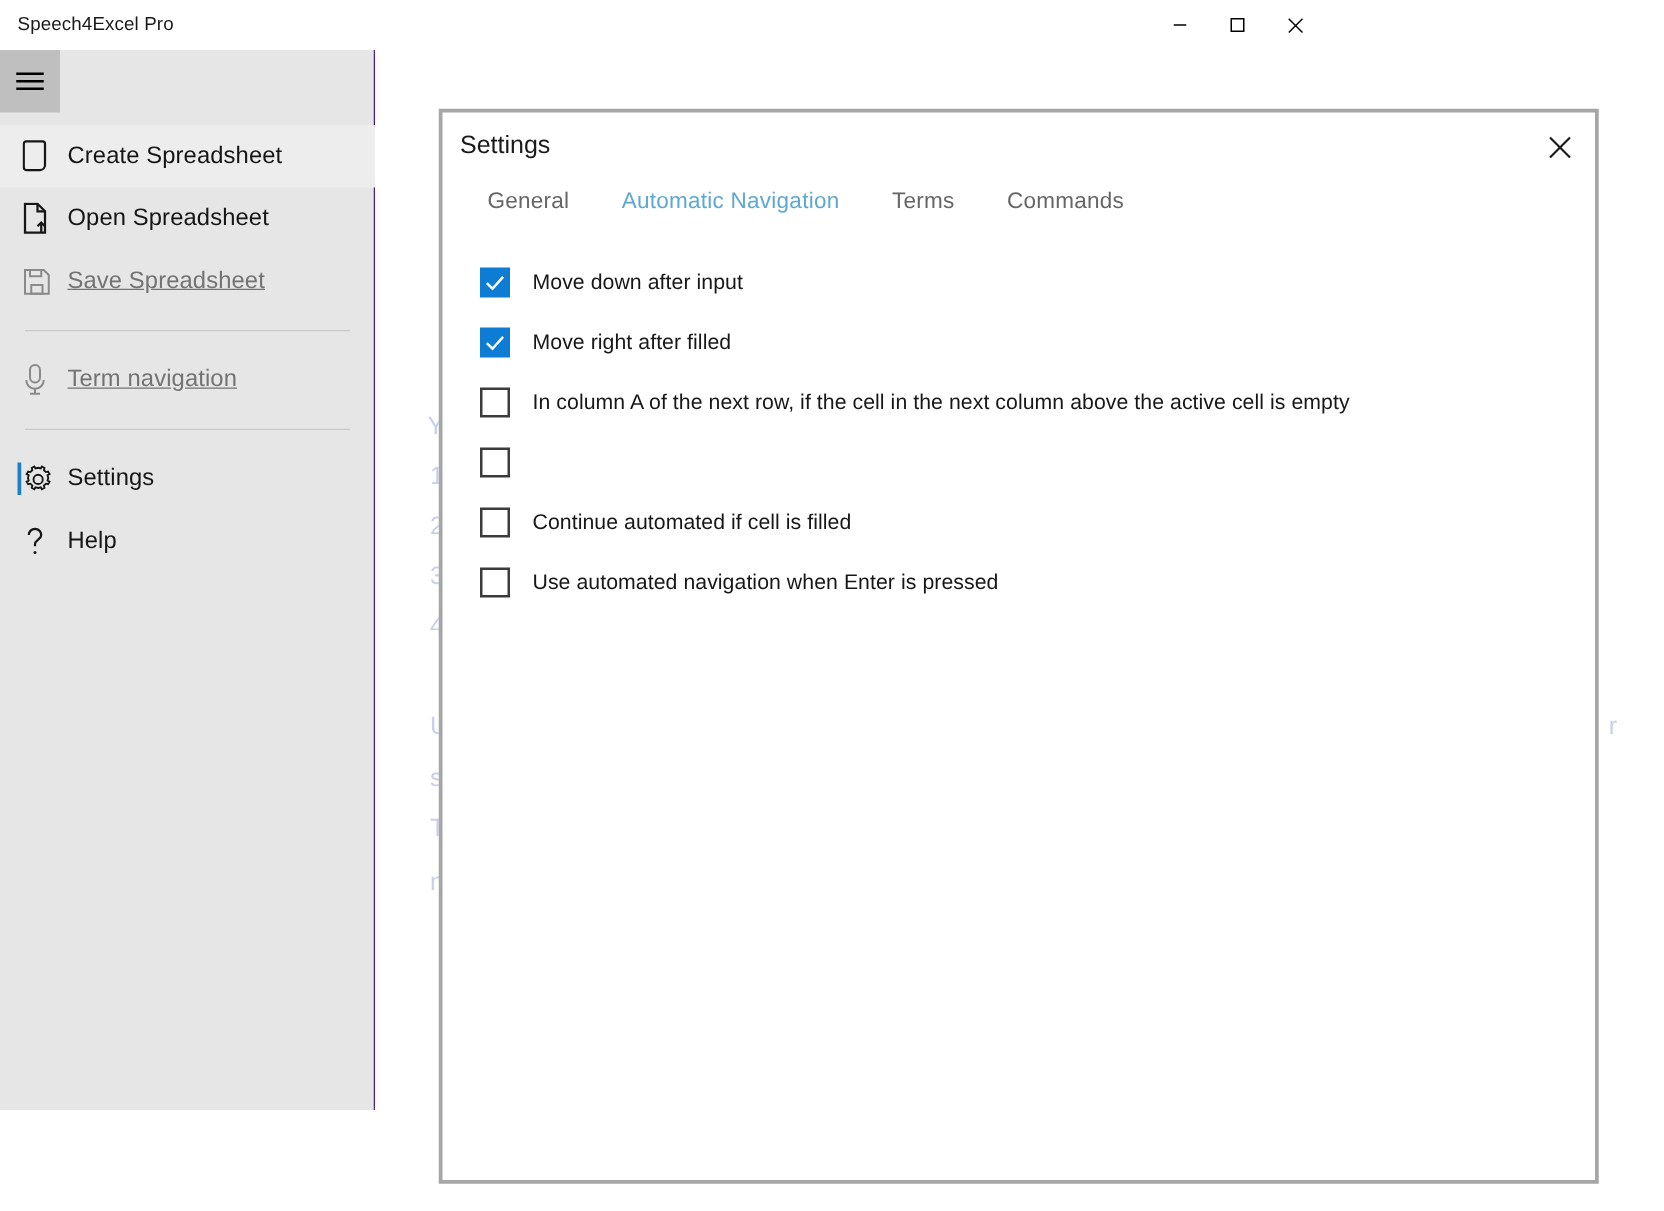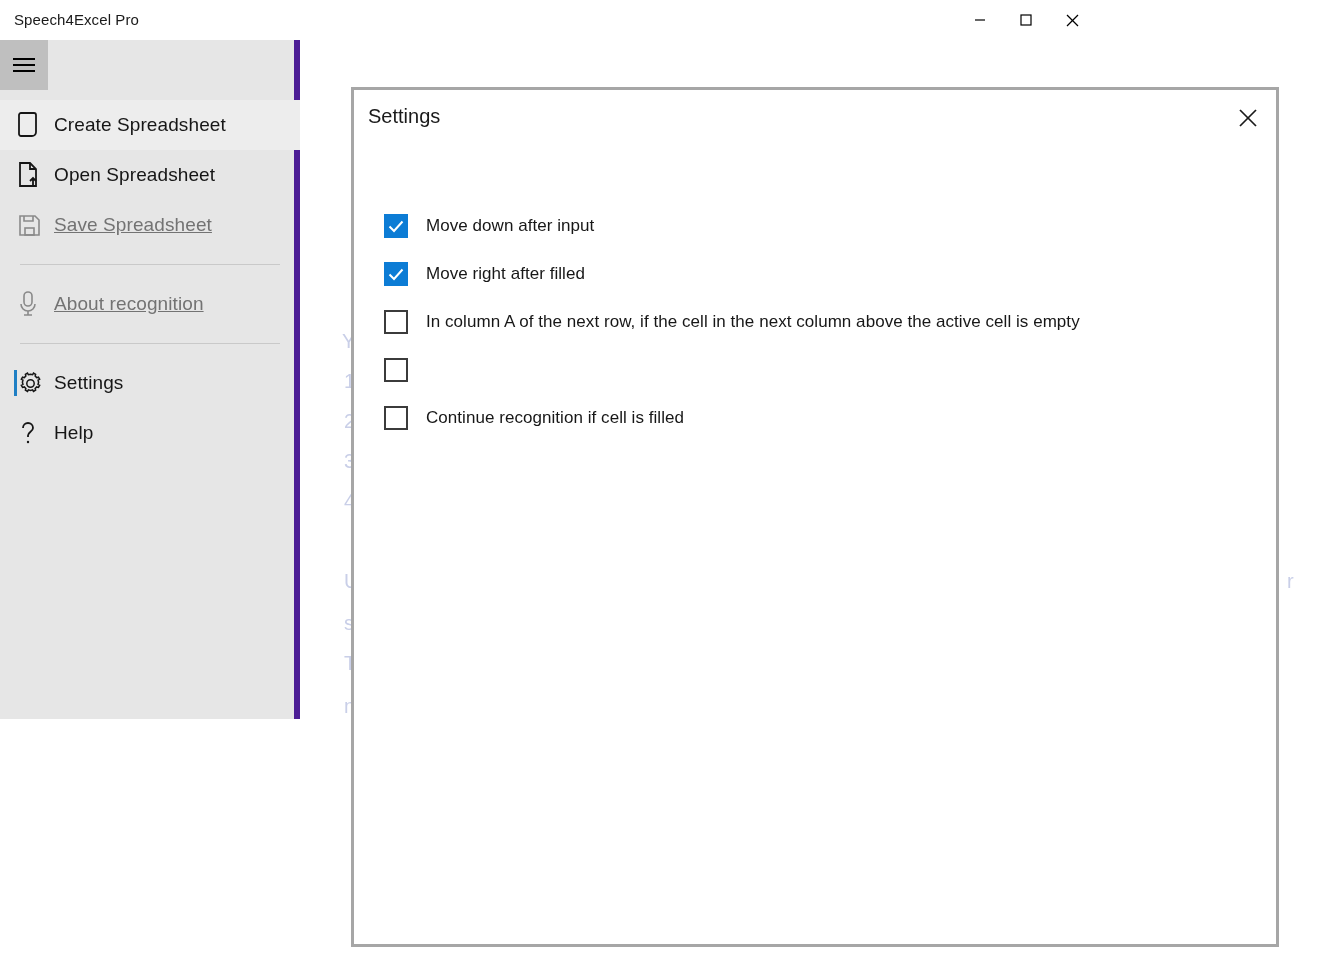--- a/index.html
+++ b/index.html
@@ -23,7 +23,6 @@
     background: #ffffff;
     display: flex;
     align-items: center;
-    padding-left: 36px;
   }
   .titlebar-text {
     position: absolute;

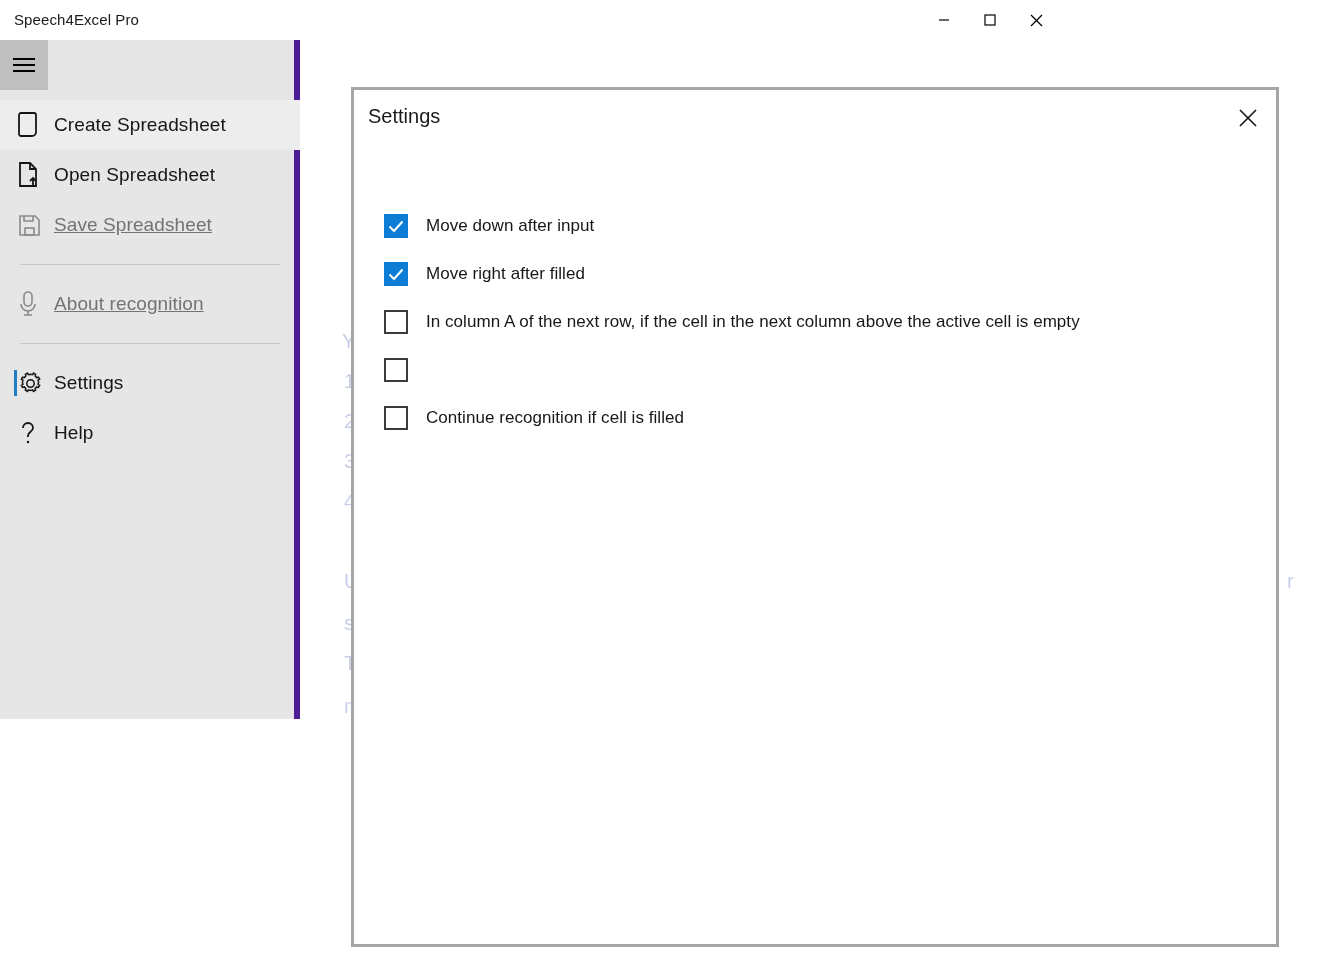--- a/index.html
+++ b/index.html
@@ -50,9 +50,9 @@
   .sidebar {
     position: absolute;
     left: 0; top: 40px;
-    width: 300px; height: 679px;
+    width: 300px; height: 848px;
     background: #e6e6e6;
-    border-right: 6px solid #4c1d95;
+    border-right: 1px solid #4c1d95;
     box-sizing: border-box;
   }
   .hamburger {

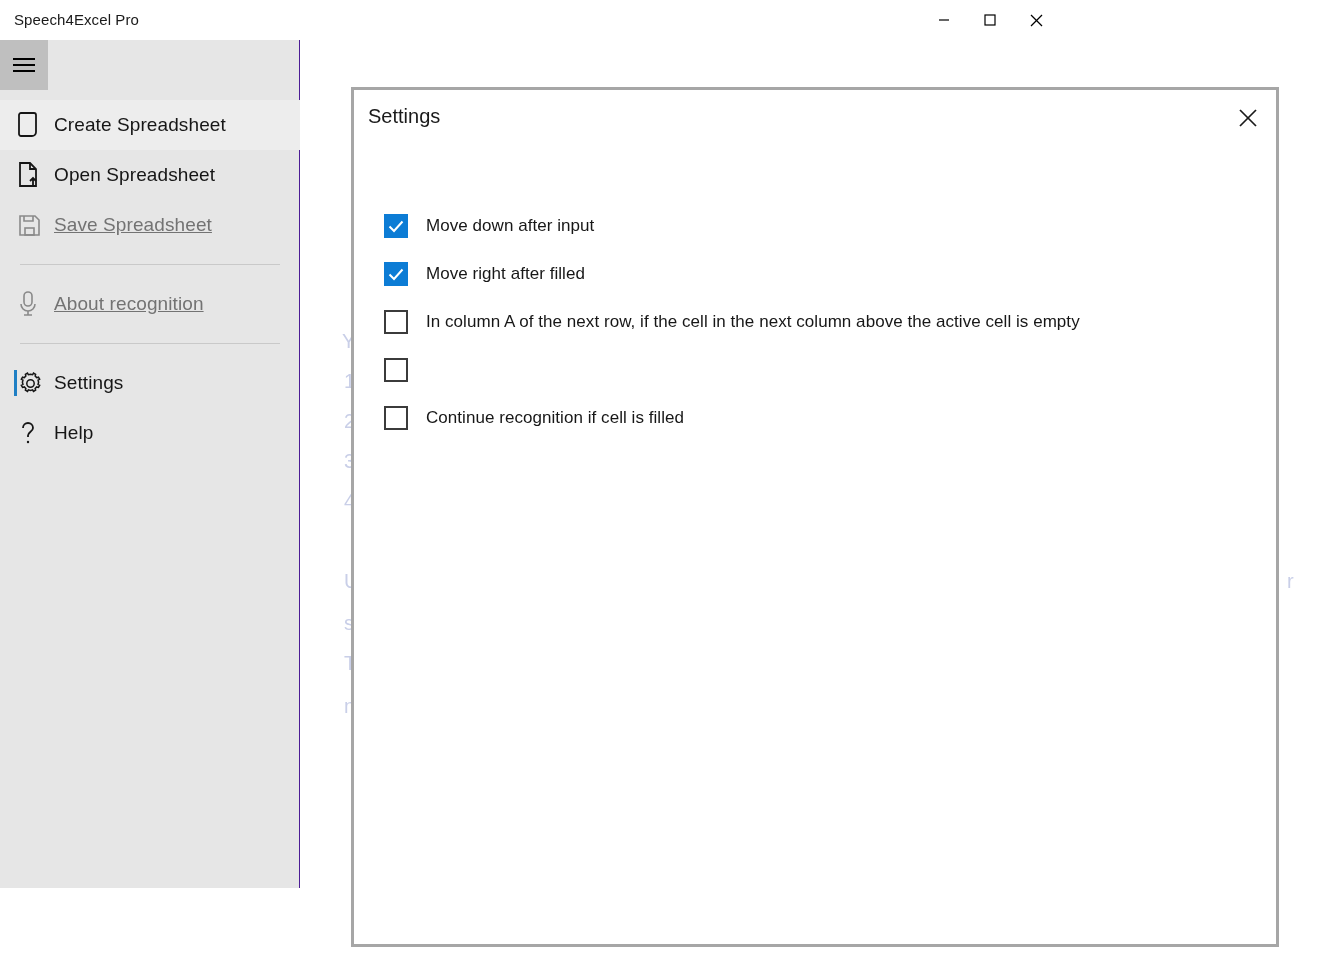--- a/index.html
+++ b/index.html
@@ -336,6 +336,12 @@
     </svg>
   </div>
 
+  <div class="tabs">
+    <div class="tab">General</div>
+    <div class="tab active">Automatic Navigation</div>
+    <div class="tab">Terms</div>
+    <div class="tab">Commands</div>
+  </div>
 
   <div class="checklist">
 

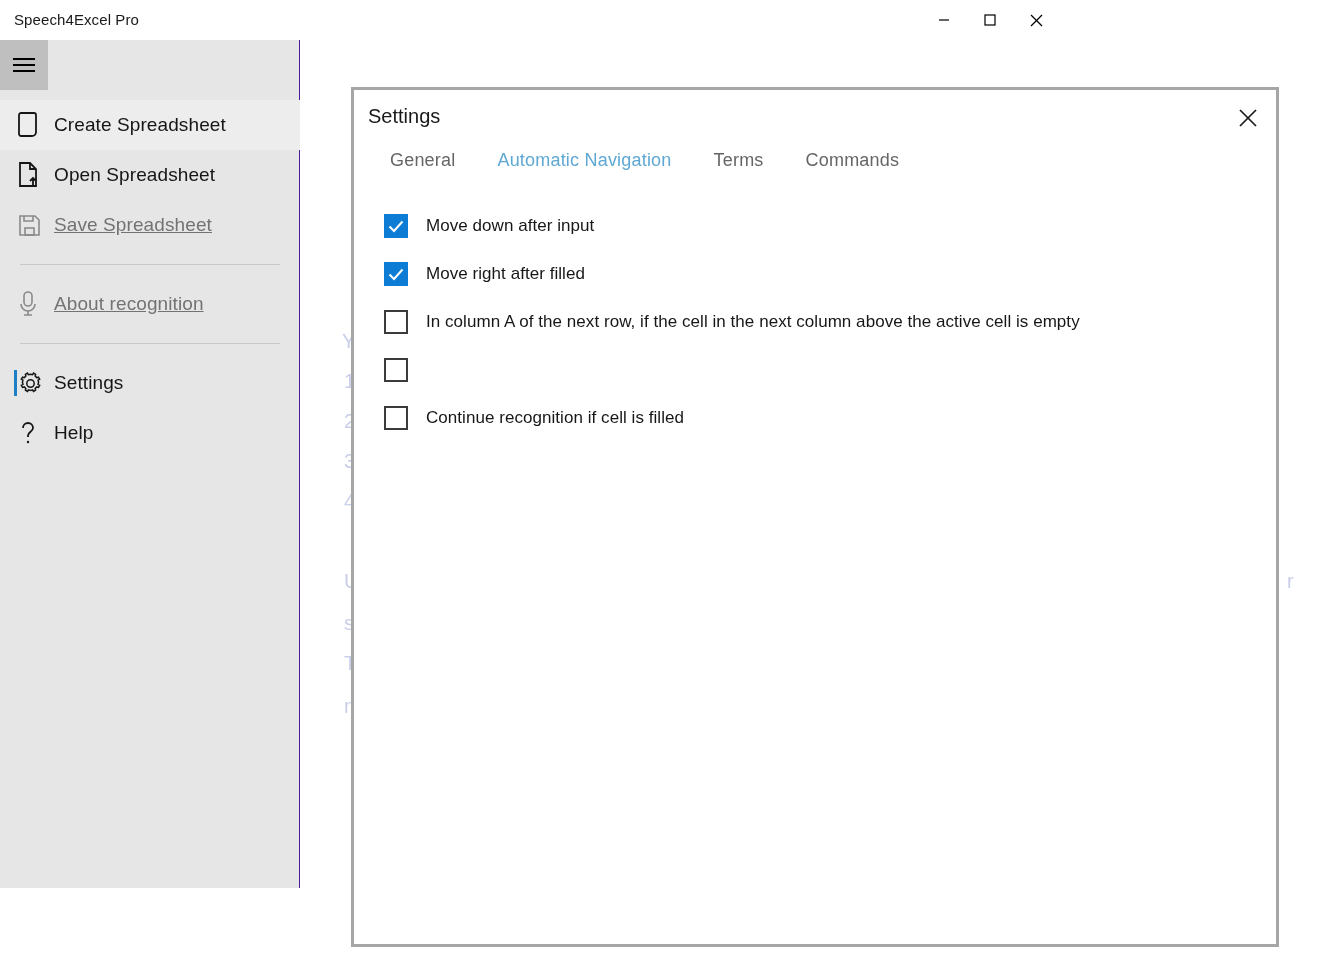--- a/index.html
+++ b/index.html
@@ -281,7 +281,7 @@
           <path d="M10 20 v4 M6 24 h8" fill="none" stroke-width="1.6"></path>
         </svg>
       </span>
-      <span class="nlabel">About recognition</span>
+      <span class="nlabel">Term navigation</span>
     </div>
 
 

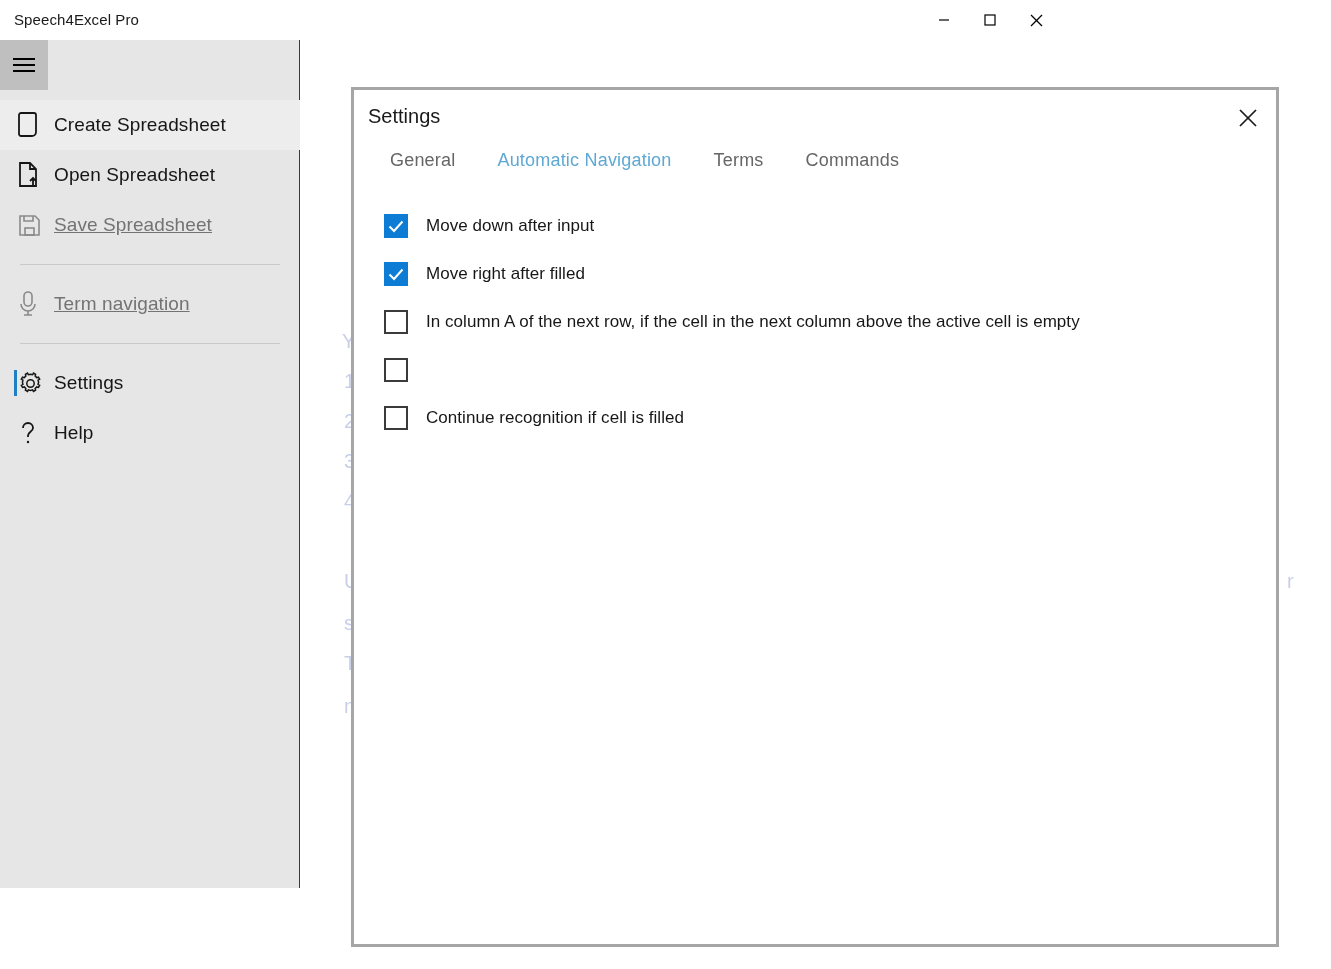--- a/index.html
+++ b/index.html
@@ -380,7 +380,7 @@
       <span class="cbox off">
         
       </span>
-      <span class="clabel">Continue recognition if cell is filled</span>
+      <span class="clabel">Continue automated if cell is filled</span>
     </div>
 
 

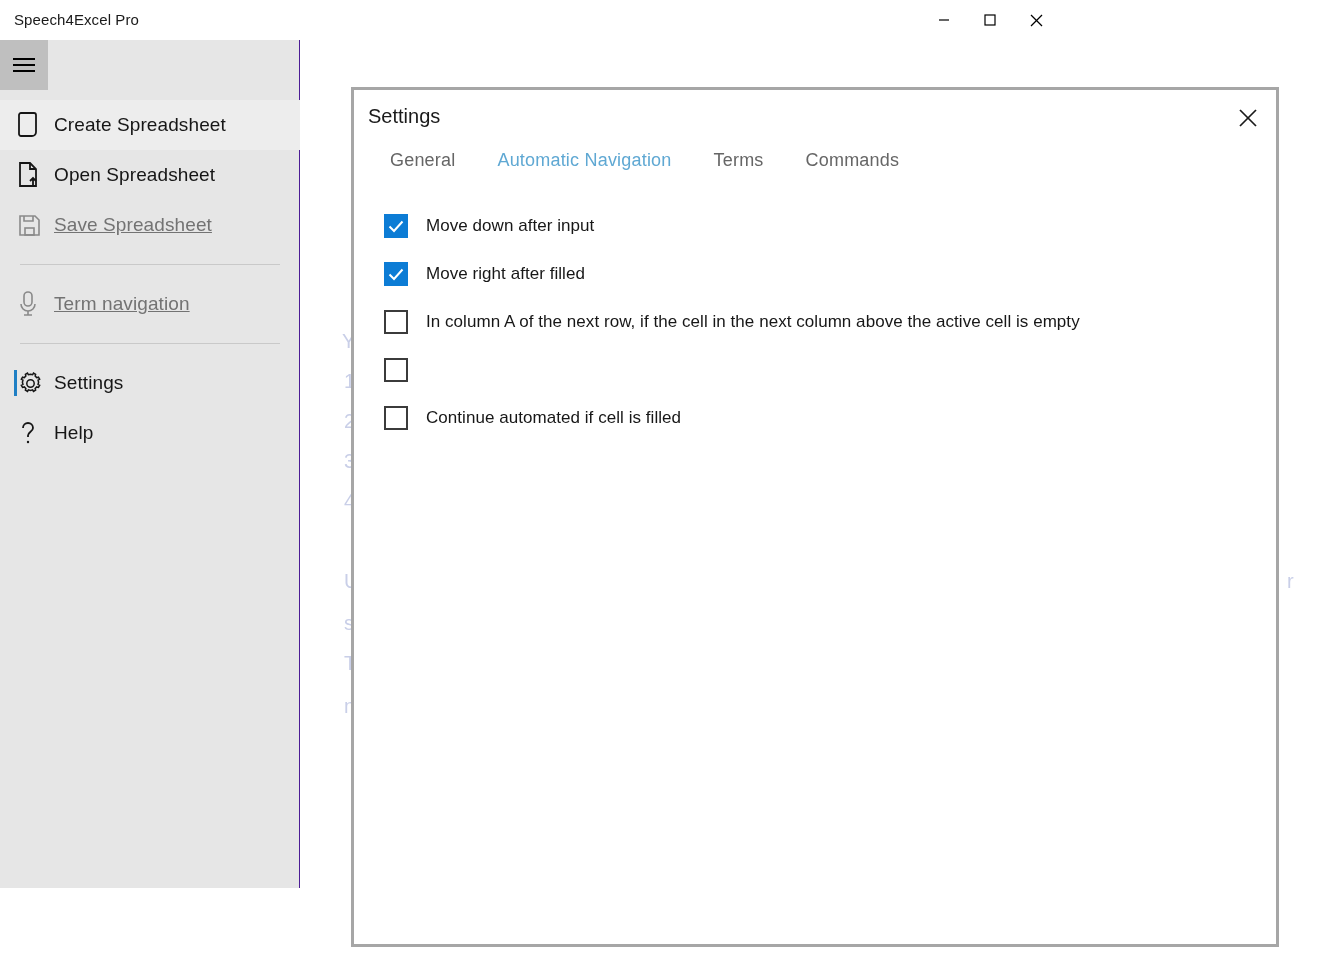--- a/index.html
+++ b/index.html
@@ -383,6 +383,12 @@
       <span class="clabel">Continue automated if cell is filled</span>
     </div>
 
+    <div class="checkrow">
+      <span class="cbox off">
+        
+      </span>
+      <span class="clabel">Use automated navigation when Enter is pressed</span>
+    </div>
 
   </div>
 </div>

